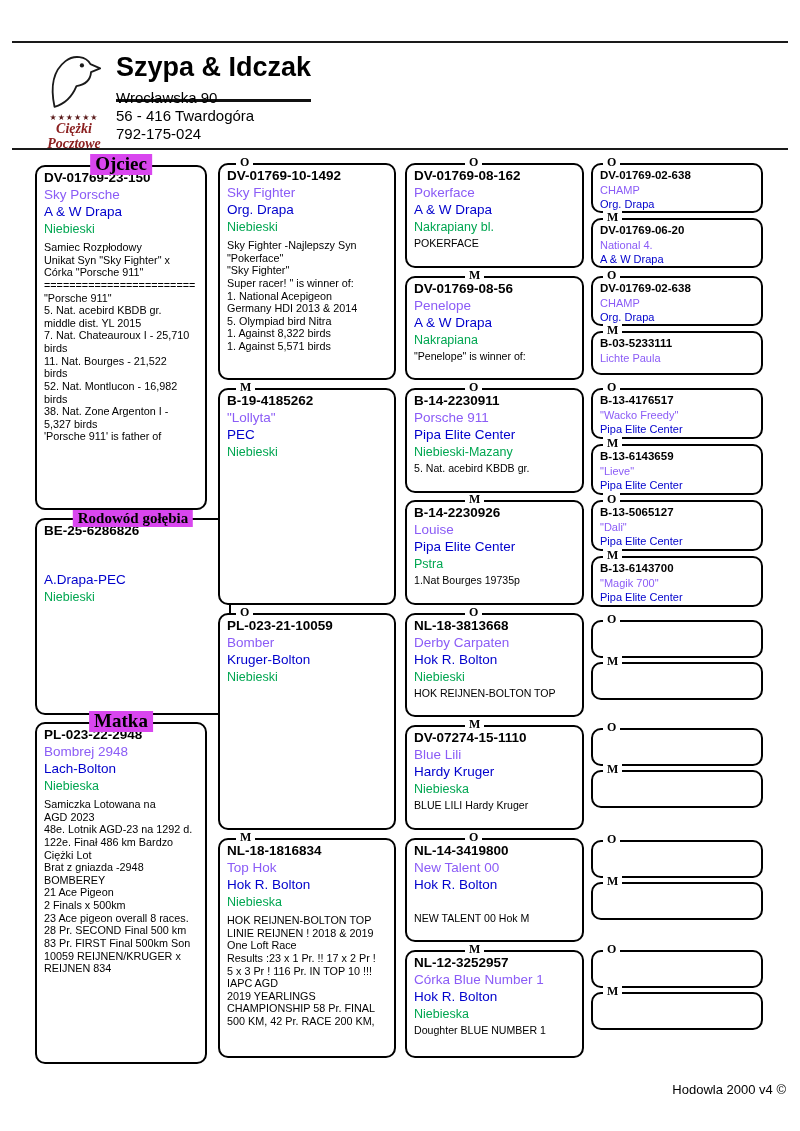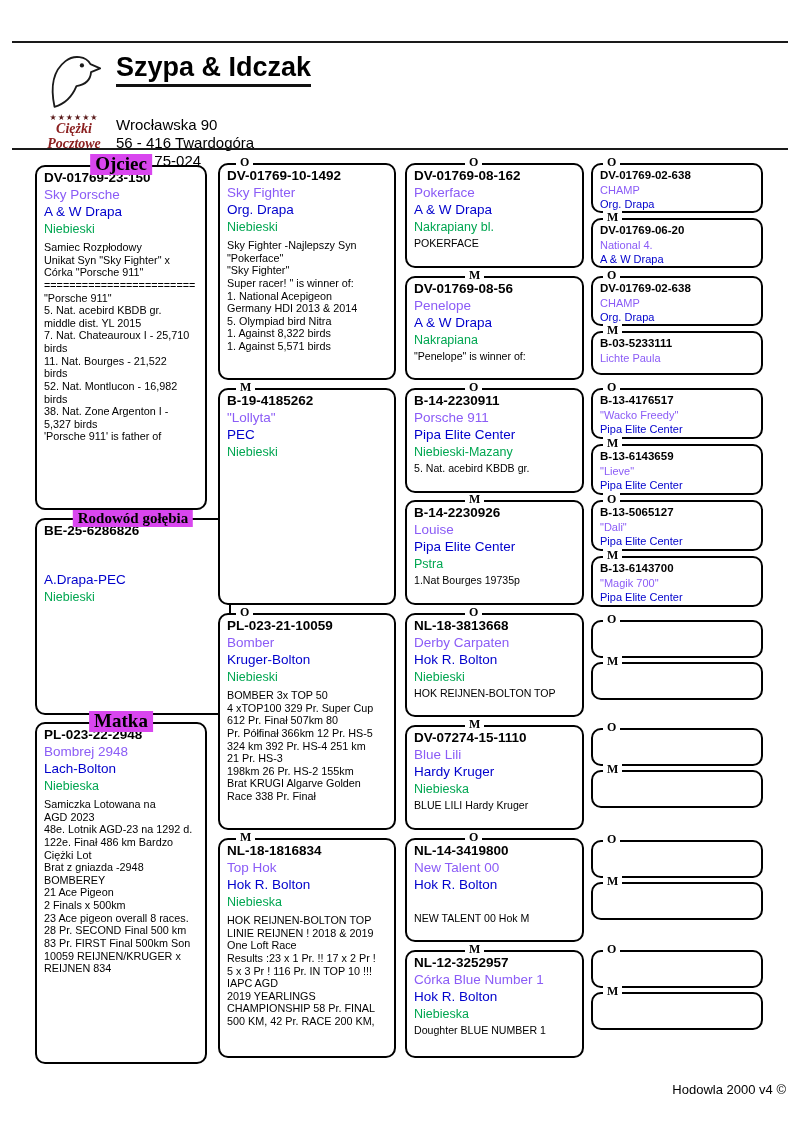--- a/index.html
+++ b/index.html
@@ -15,7 +15,7 @@
   .logo .club{display:block;font-family:"Liberation Serif","DejaVu Serif",serif;font-weight:700;
               font-style:italic;font-size:14px;line-height:1.05;color:#8b2020;}
   .owner-title{position:absolute;left:116px;top:52px;margin:0;font-size:27px;font-weight:700;
-               border-bottom:3px solid #111;padding-bottom:1px;display:inline-block;}
+               border-bottom:3px solid #111;padding-bottom:16px;display:inline-block;}
   .addr{position:absolute;left:116px;font-size:15px;margin-top:27px;}
   .addr.l1{top:89px;} .addr.l2{top:107px;} .addr.l3{top:125px;}
 

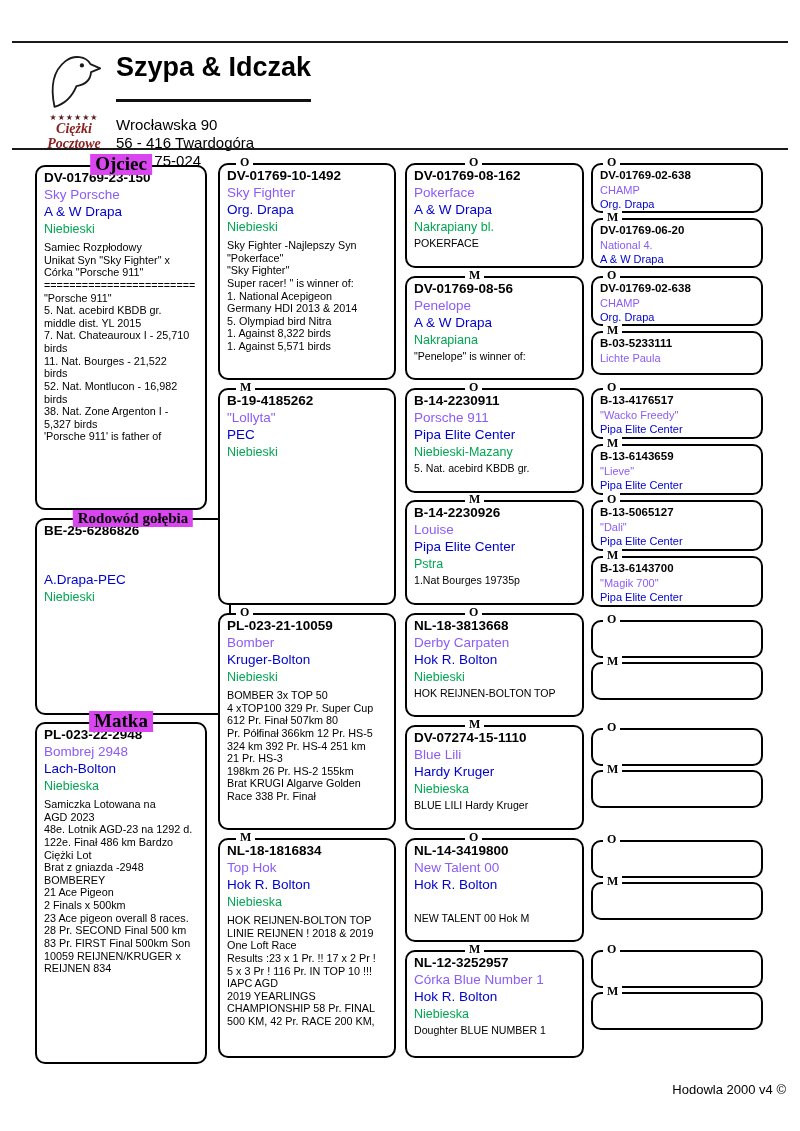--- a/index.html
+++ b/index.html
@@ -16,7 +16,7 @@
               font-style:italic;font-size:14px;line-height:1.05;color:#8b2020;}
   .owner-title{position:absolute;left:116px;top:52px;margin:0;font-size:27px;font-weight:700;
                border-bottom:3px solid #111;padding-bottom:16px;display:inline-block;}
-  .addr{position:absolute;left:116px;font-size:15px;margin-top:27px;}
+  .addr{position:absolute;left:116px;font-size:15px;}
   .addr.l1{top:89px;} .addr.l2{top:107px;} .addr.l3{top:125px;}
 
   

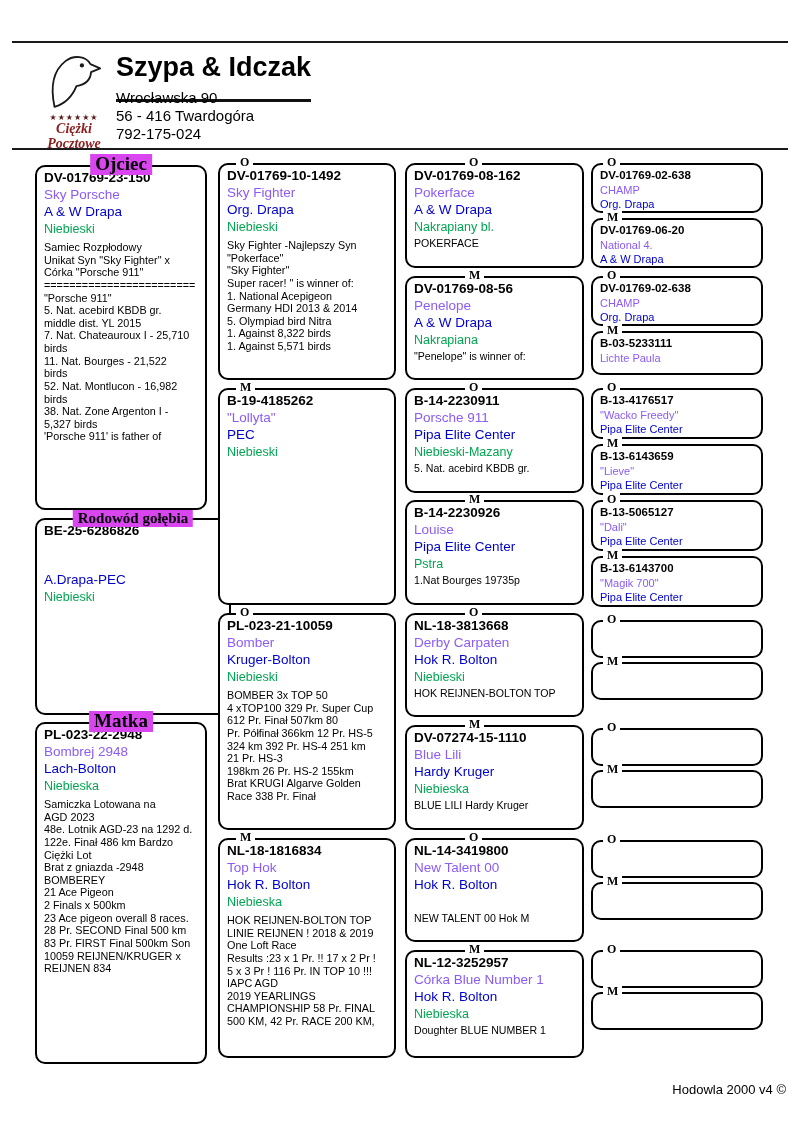--- a/index.html
+++ b/index.html
@@ -154,15 +154,6 @@
     <div class="pname">Bomber</div>
     <div class="breeder">Kruger-Bolton</div>
     <div class="pcolor">Niebieski</div>
-    <div class="desc">BOMBER 3x TOP 50
-4 xTOP100 329 Pr. Super Cup
-612 Pr. Finał 507km 80
-Pr. Półfinał 366km 12 Pr. HS-5
-324 km 392 Pr. HS-4 251 km
-21 Pr. HS-3
-198km 26 Pr. HS-2 155km
-Brat KRUGI Algarve Golden
-Race 338 Pr. Finał</div>
   </section>
 
   <section class="pbox g2" style="left:218px;top:838px;width:178px;height:220px">

